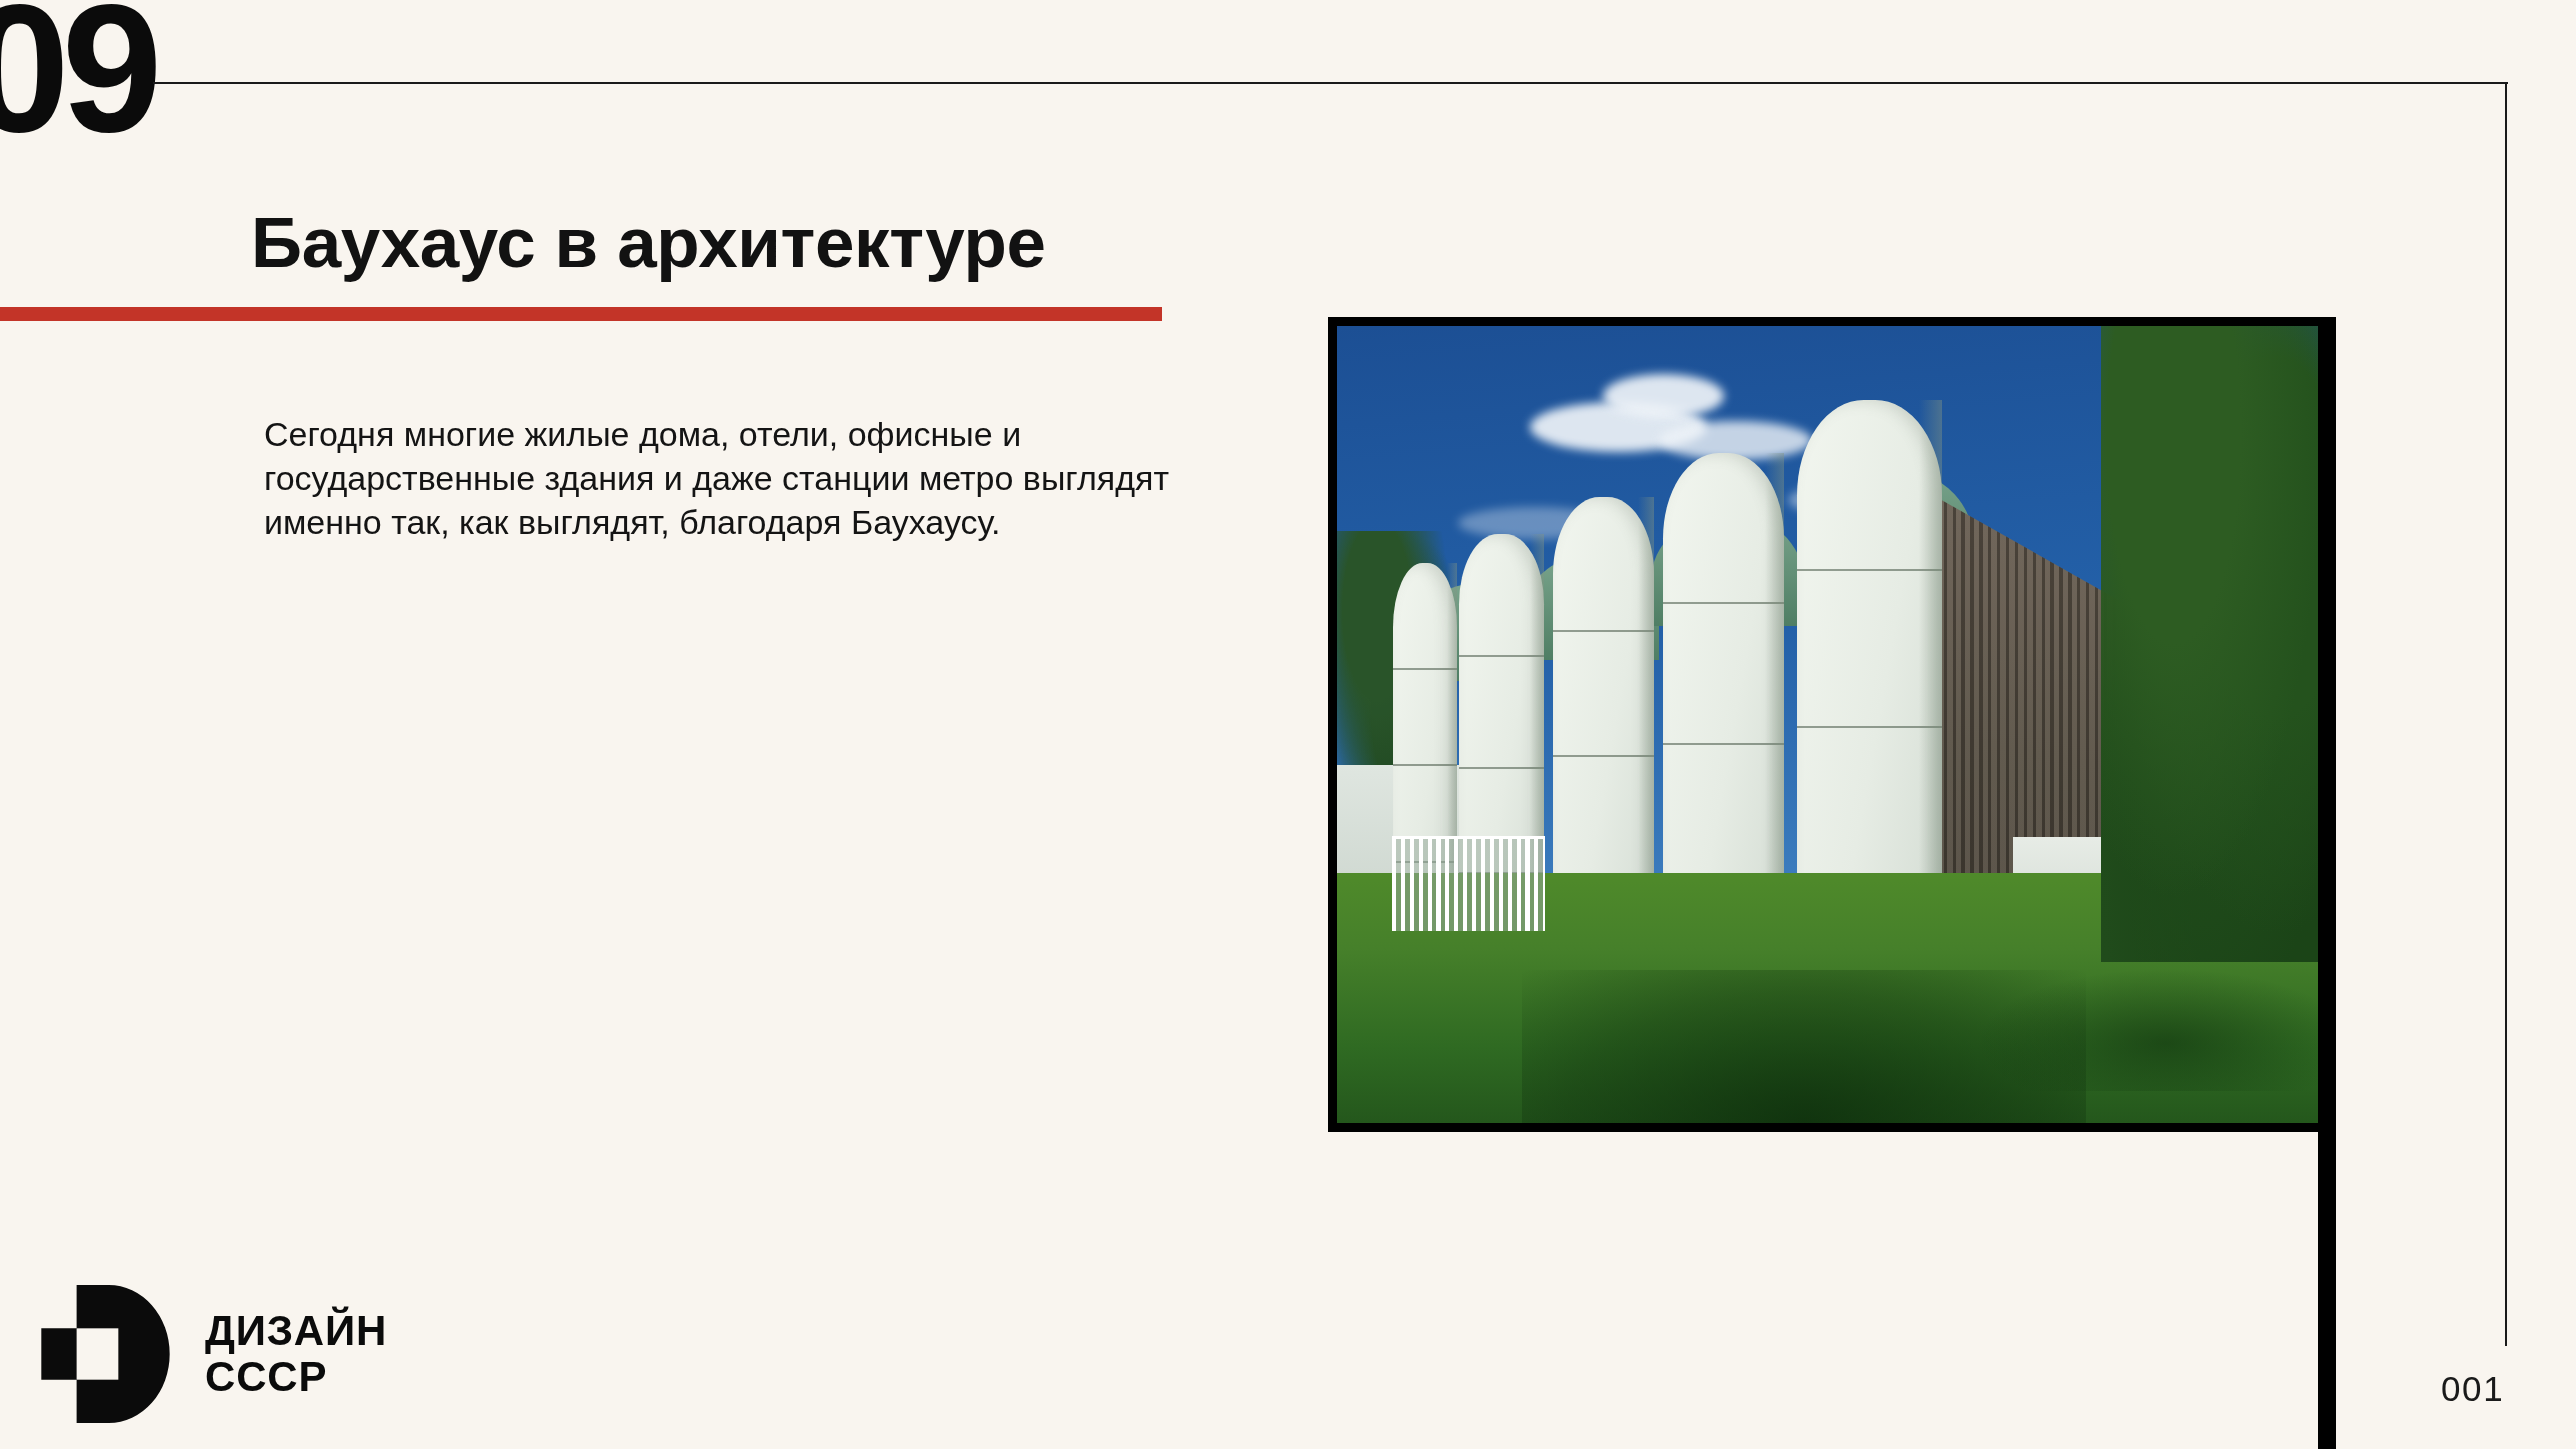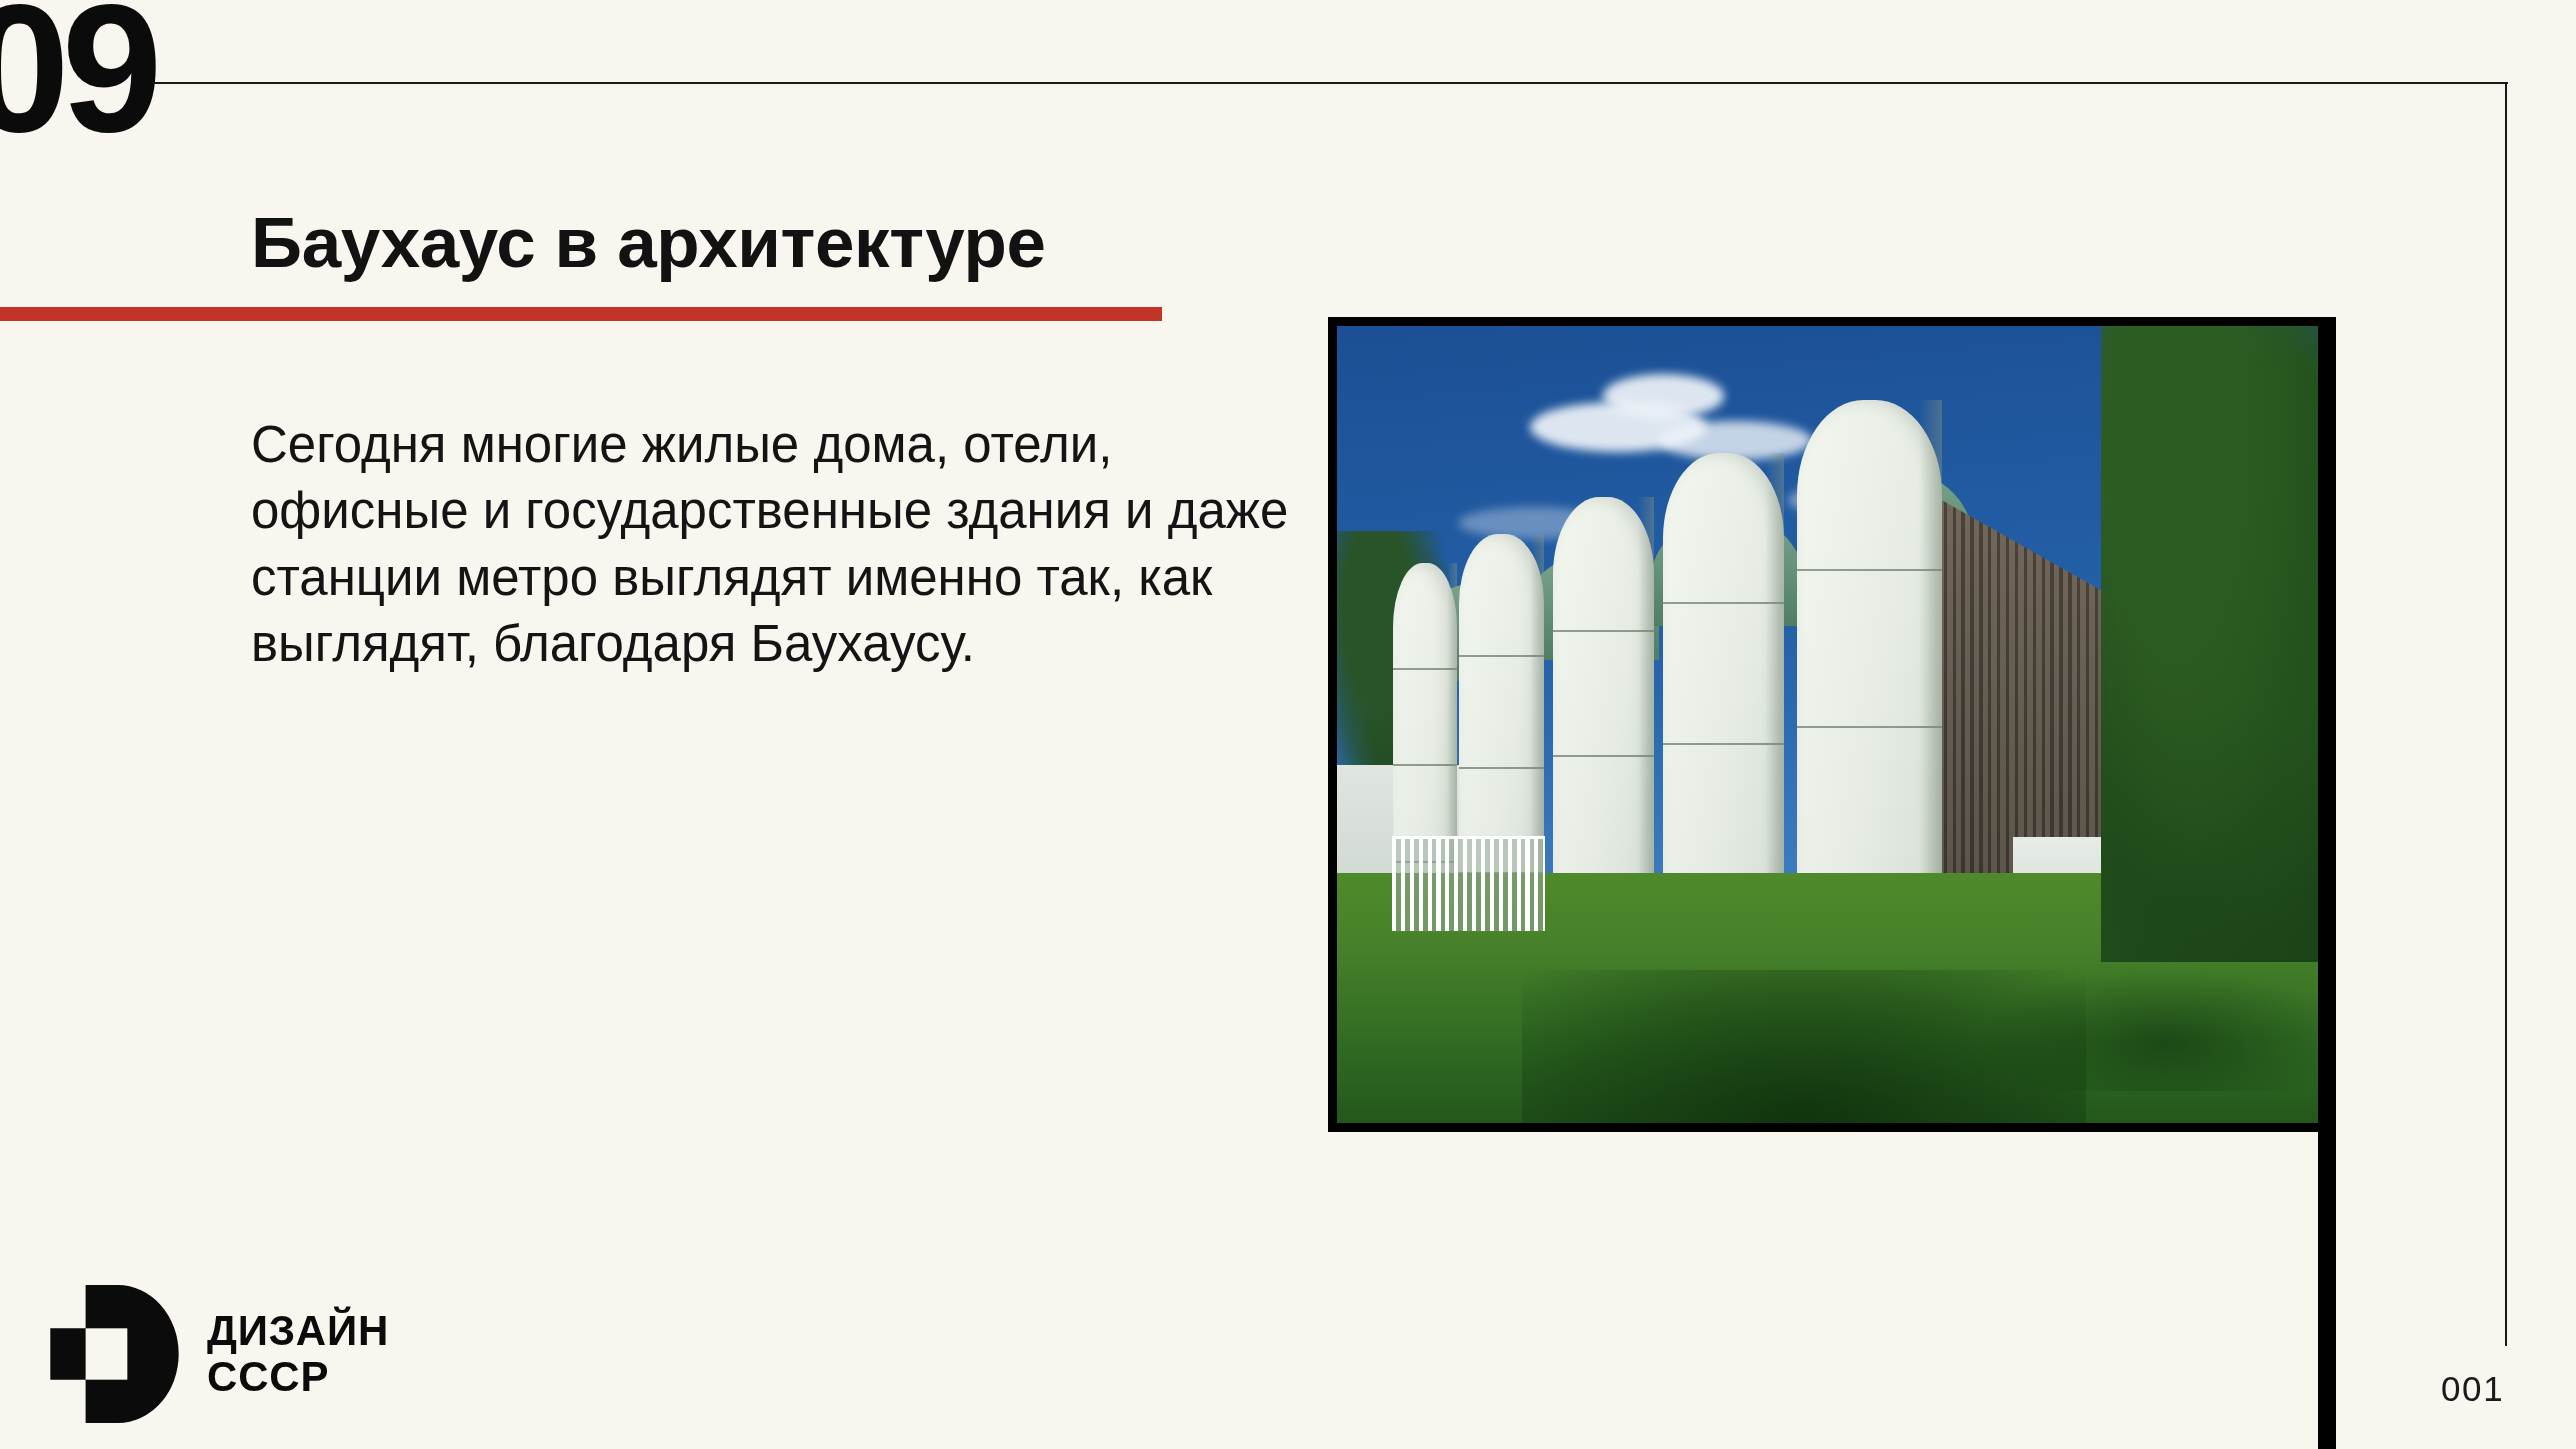--- a/index.html
+++ b/index.html
@@ -68,10 +68,11 @@
     width:1038px;
   }
   .para {
-    font-size:51px;
+    font-size:34px;
     line-height:1.30;
     color:#141414;
     font-family:"Liberation Sans", sans-serif;
+    margin-left:13px;
   }
   .para + .para { margin-top:48px; }
 

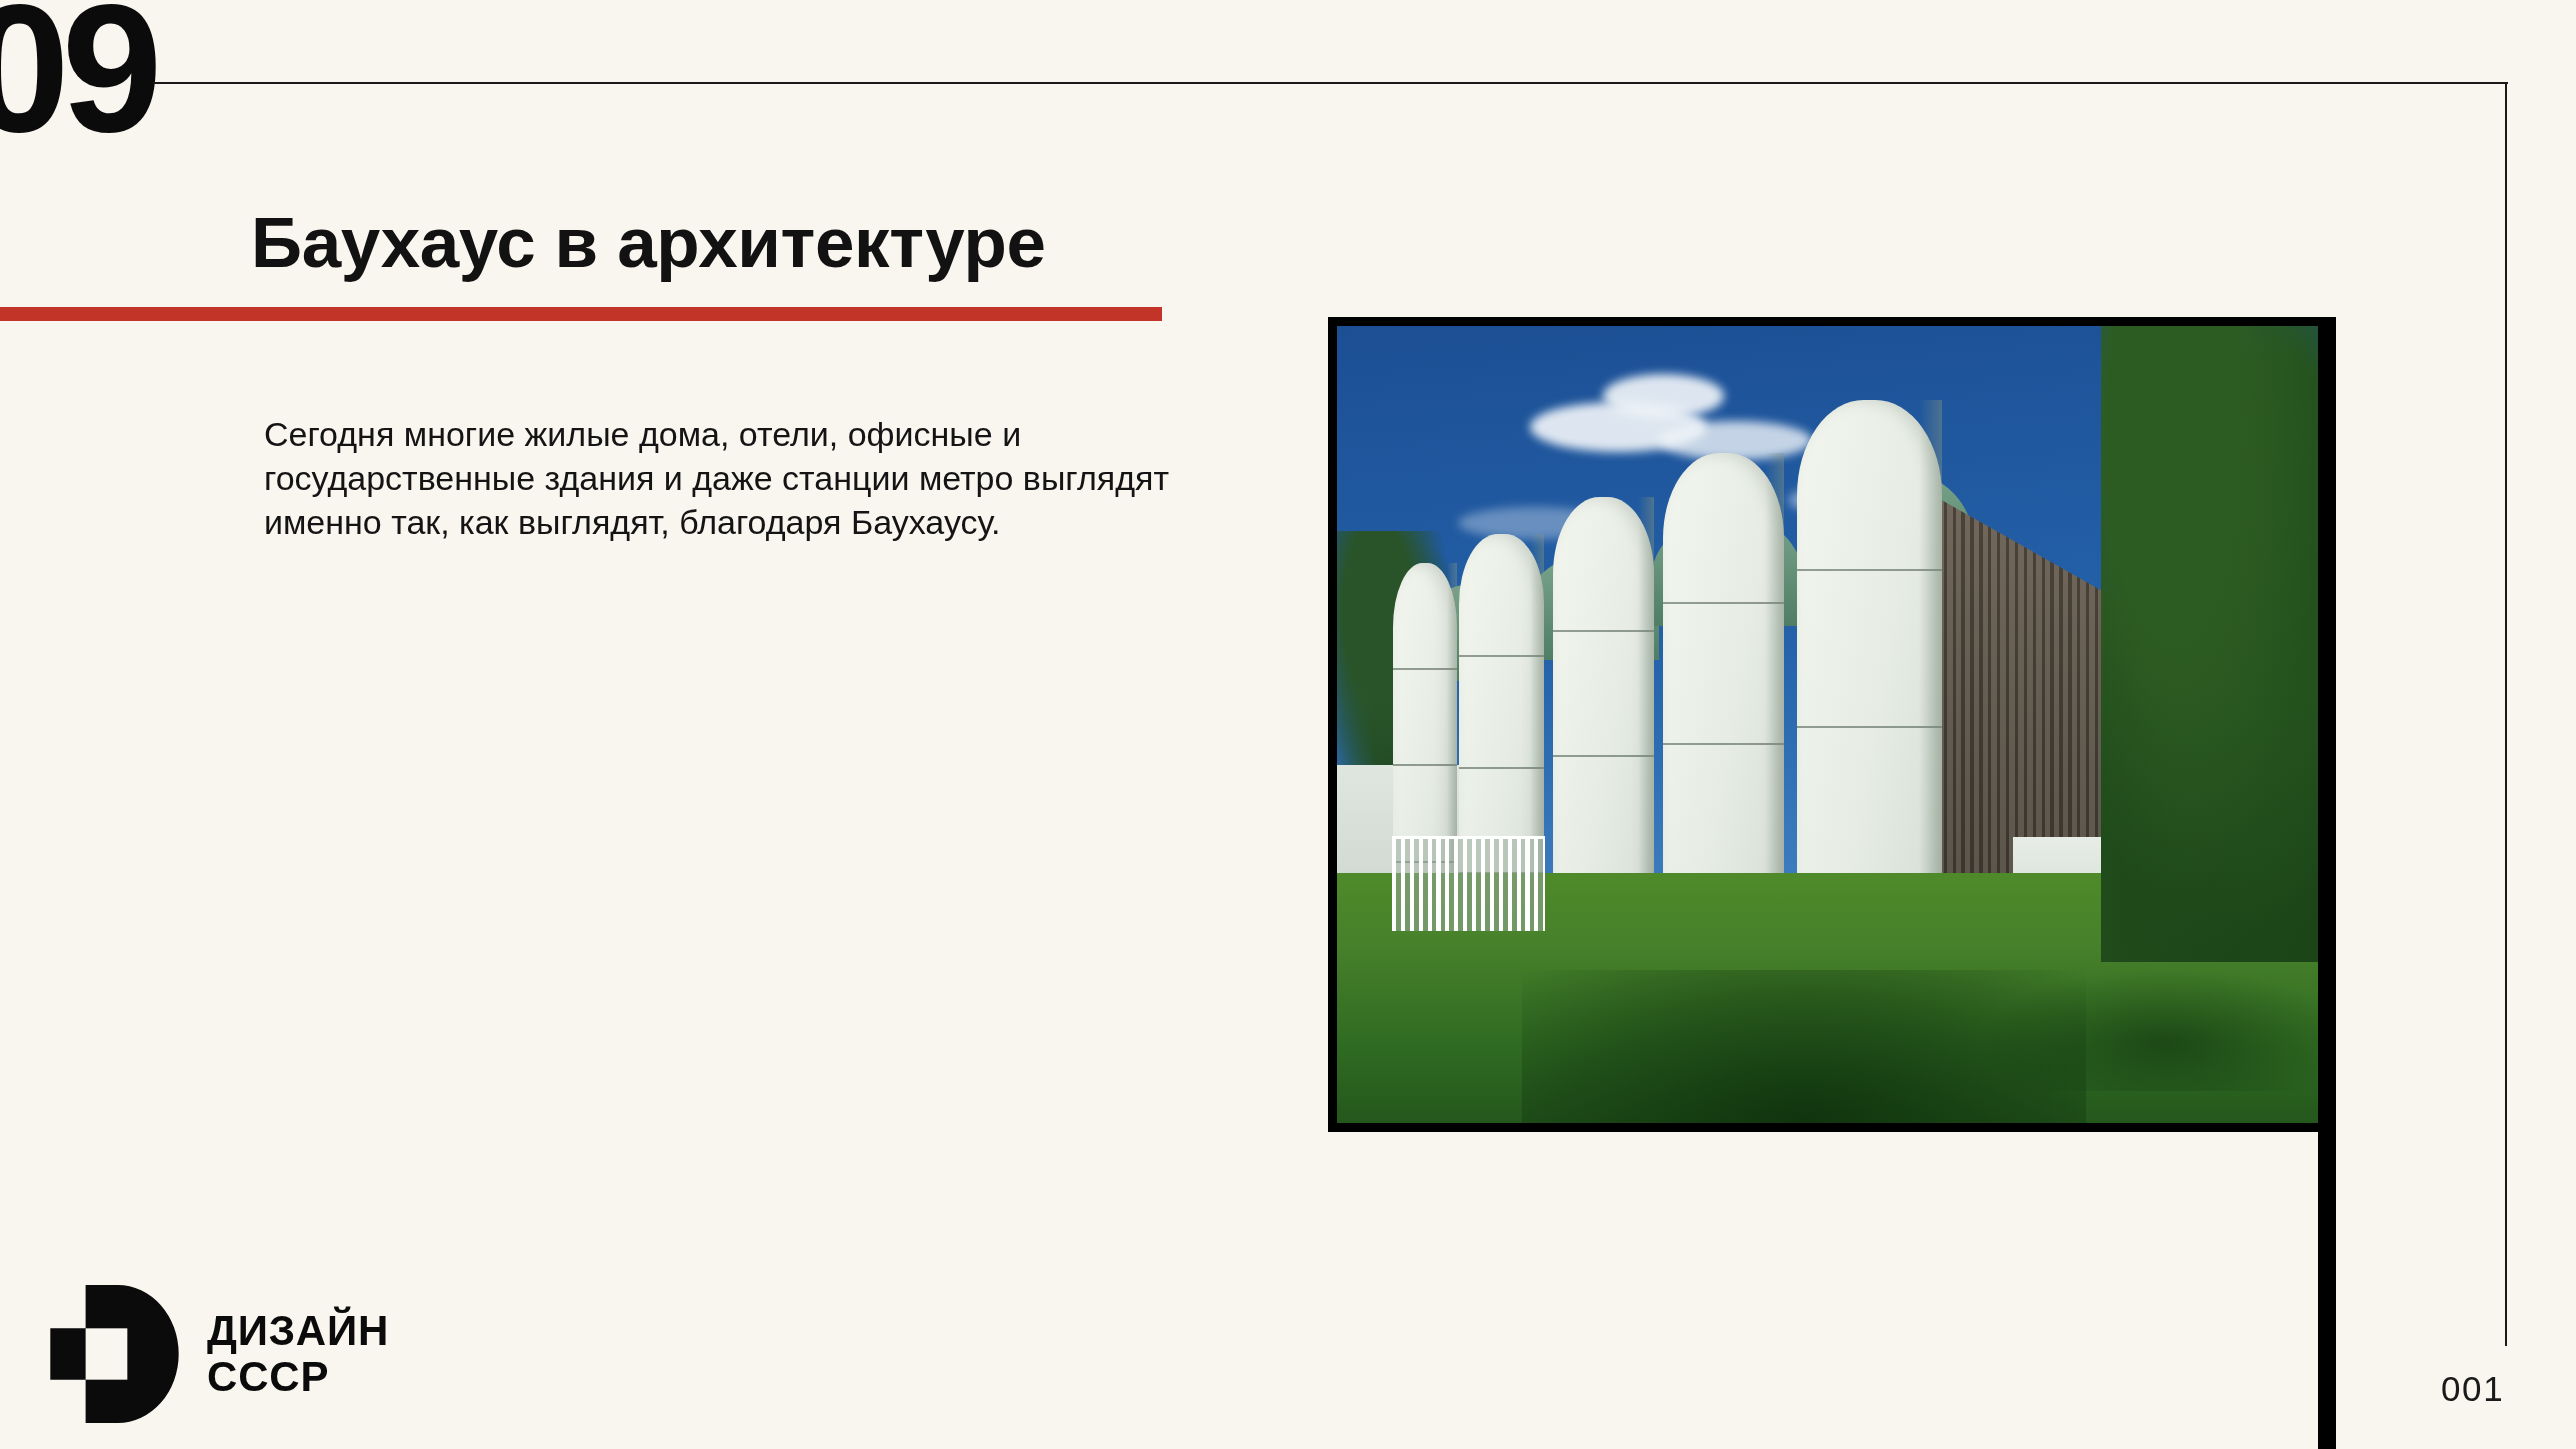--- a/index.html
+++ b/index.html
@@ -216,8 +216,8 @@
   
   .logo {
     position:absolute;
-    left:50px; top:1285px;
-    display:flex; align-items:center; gap:28px;
+    left:41px; top:1285px;
+    display:flex; align-items:center; gap:35px;
   }
   .logo-mark { width:129px; height:138px; display:block; }
   .logo-text {

